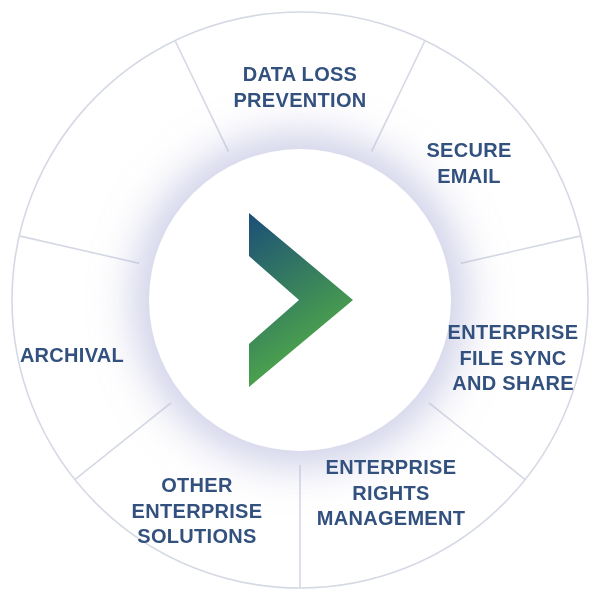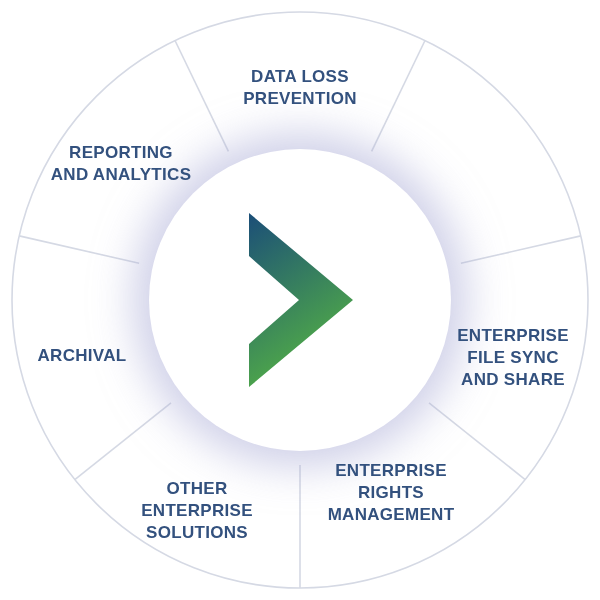--- a/index.html
+++ b/index.html
@@ -47,7 +47,7 @@
     transform: translate(-50%, -50%);
     color: var(--label-color, #33517e);
     font-weight: bold;
-    font-size: 17px;
+    font-size: 20px;
     line-height: 1.28;
     letter-spacing: 0.3px;
     text-align: center;

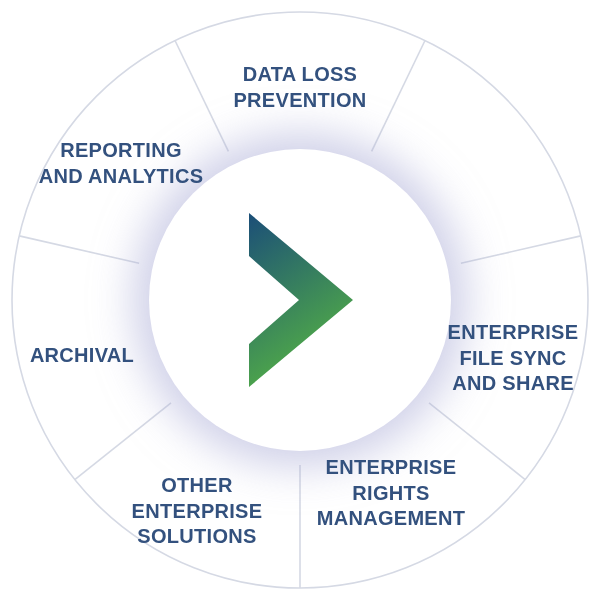--- a/index.html
+++ b/index.html
@@ -103,8 +103,6 @@
 ENTERPRISE
 SOLUTIONS</div>
   <div class="seg-label pos-left">ARCHIVAL</div>
-  <div class="seg-label pos-upper-left">REPORTING
-AND ANALYTICS</div>
 
 </div>
 

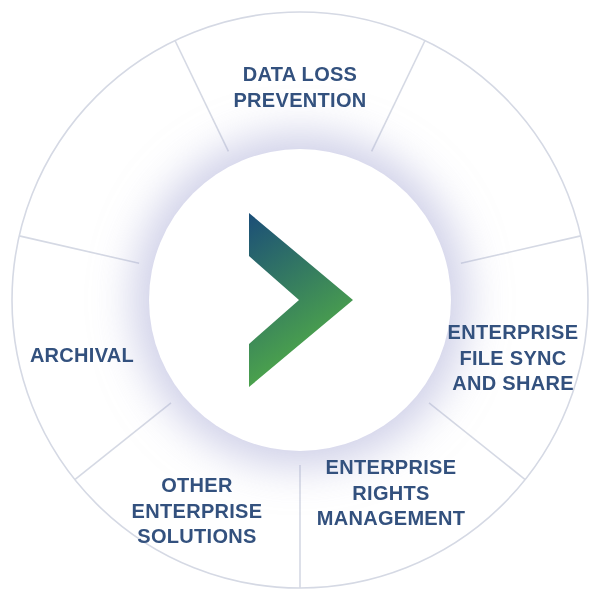--- a/index.html
+++ b/index.html
@@ -93,6 +93,8 @@
 
   <div class="seg-label pos-top">DATA LOSS
 PREVENTION</div>
+  <div class="seg-label pos-upper-right">SECURE
+EMAIL</div>
   <div class="seg-label pos-right">ENTERPRISE
 FILE SYNC
 AND SHARE</div>

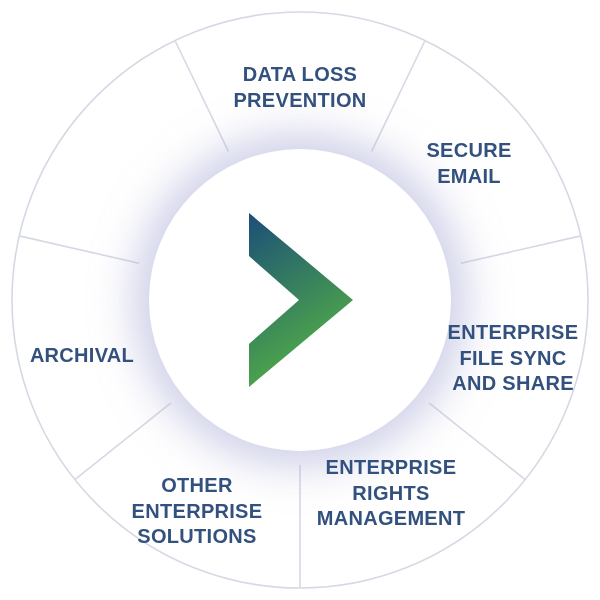--- a/index.html
+++ b/index.html
@@ -58,7 +58,7 @@
   .pos-right        { left: 513px; top: 358px; }
   .pos-bottom-right { left: 391px; top: 493px; }
   .pos-bottom-left  { left: 197px; top: 511px; }
-  .pos-left         { left: 82px;  top: 356px; }
+  .pos-left         { left: 72px;  top: 356px; }
   .pos-upper-left   { left: 121px; top: 164px; }
 </style>
 </head>

